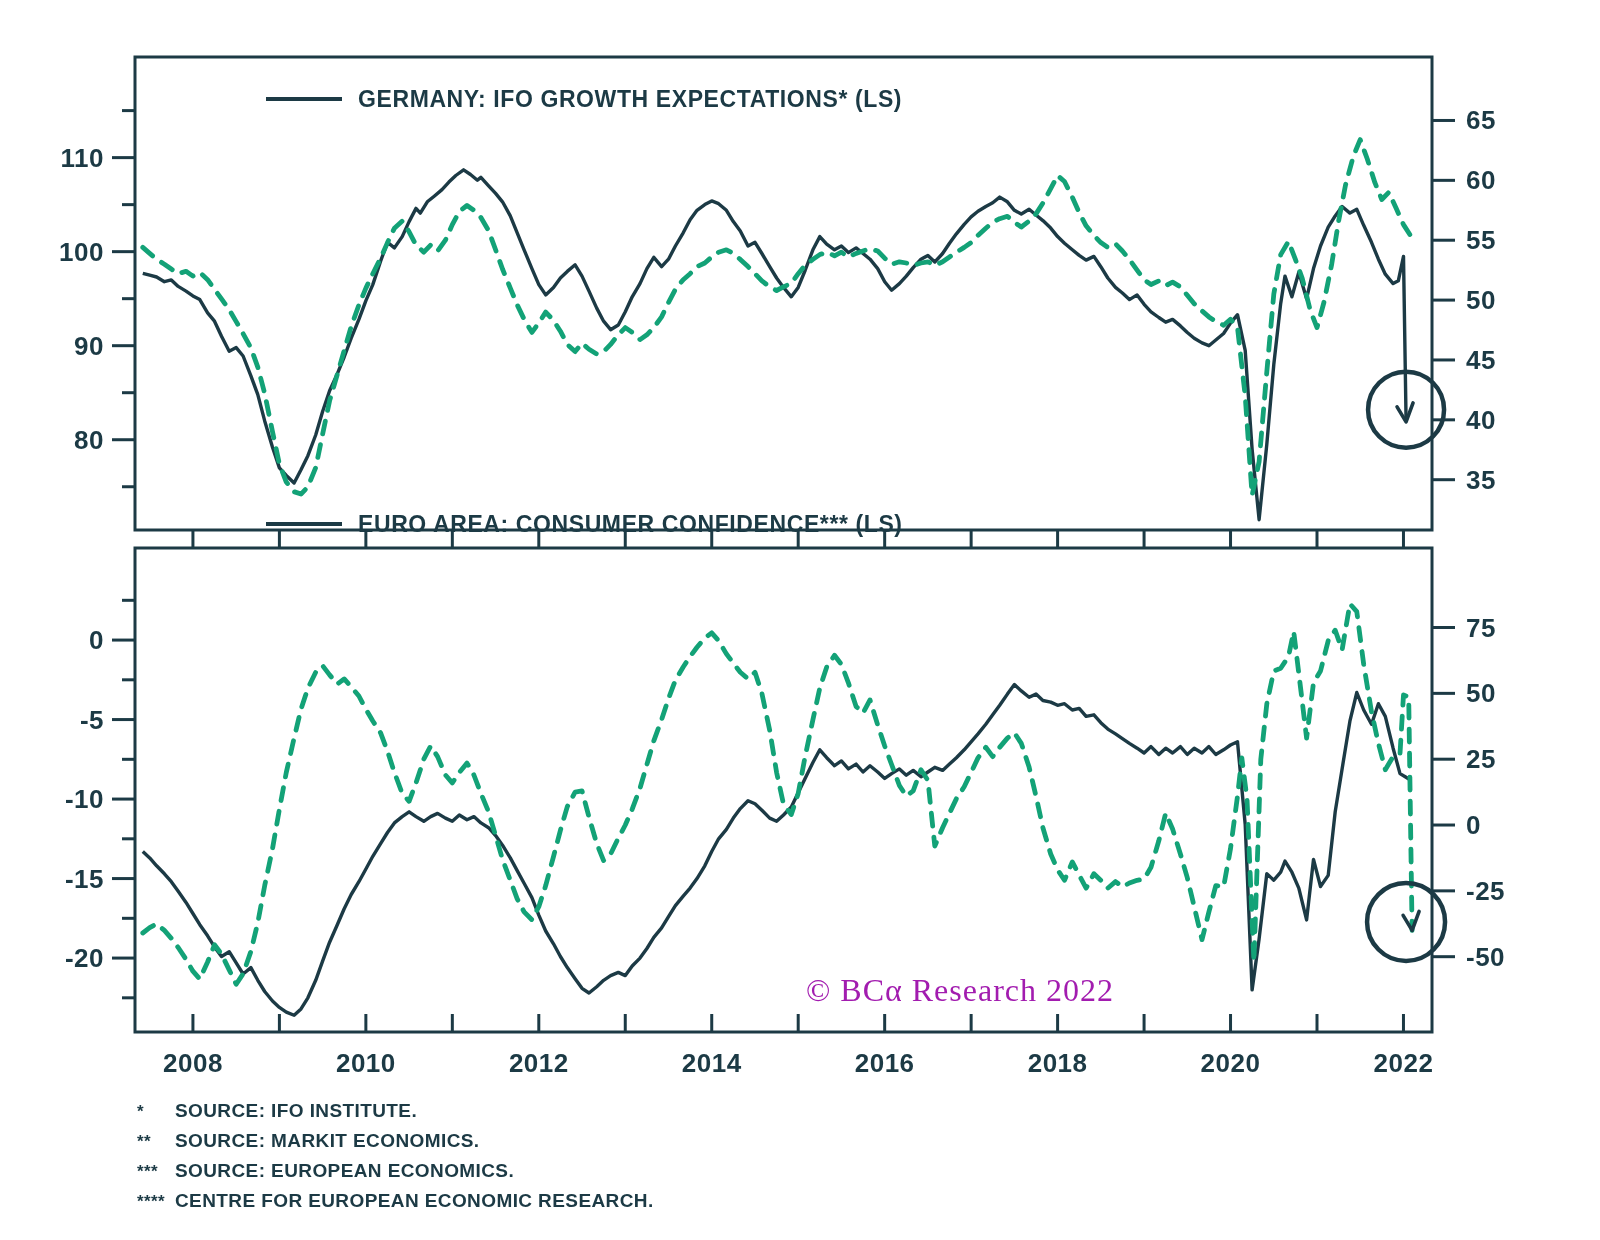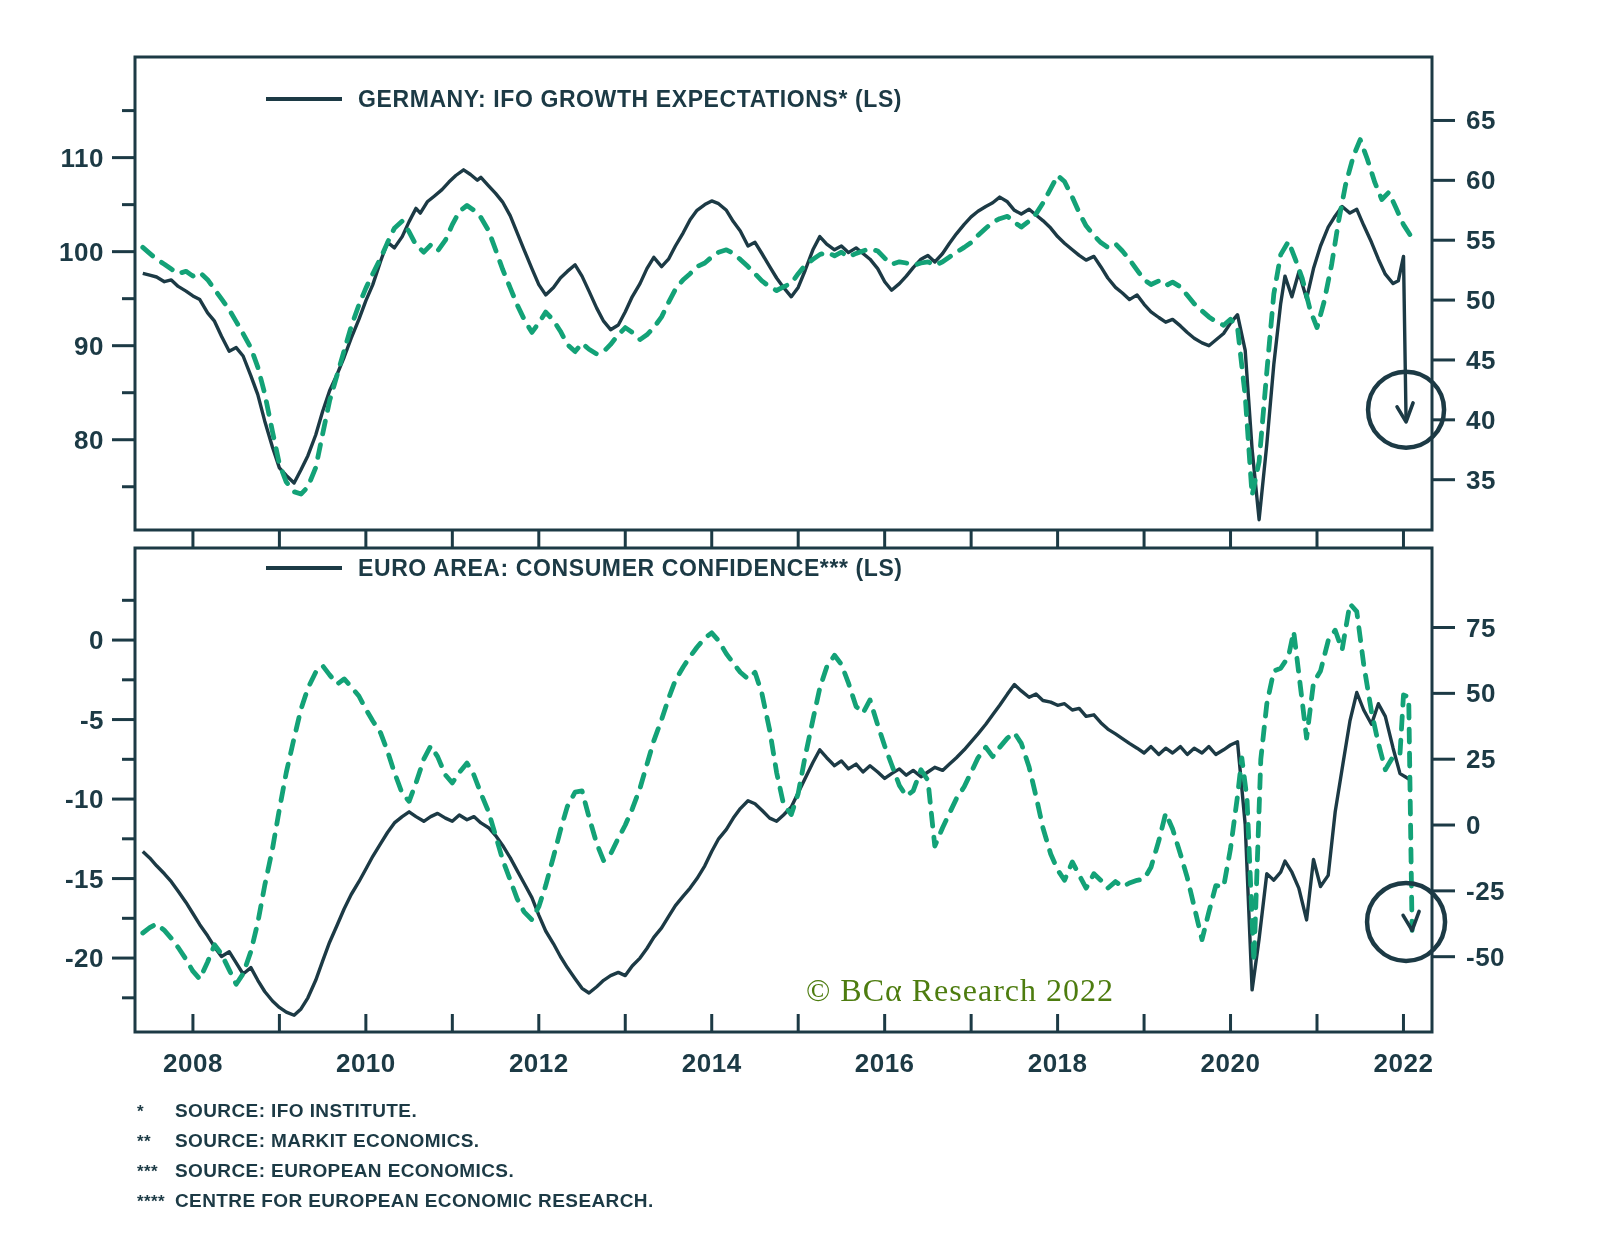--- a/index.html
+++ b/index.html
@@ -136,7 +136,7 @@
   </div>
 </div>
 
-<div class="overlay legend" style="left:266px;top:556px;">
+<div class="overlay legend" style="left:266px;top:512px;">
   <div class="legend-row">
     <span class="sample sample-solid"></span>
     <span class="legend-label">EURO AREA: CONSUMER CONFIDENCE*** (LS)</span>

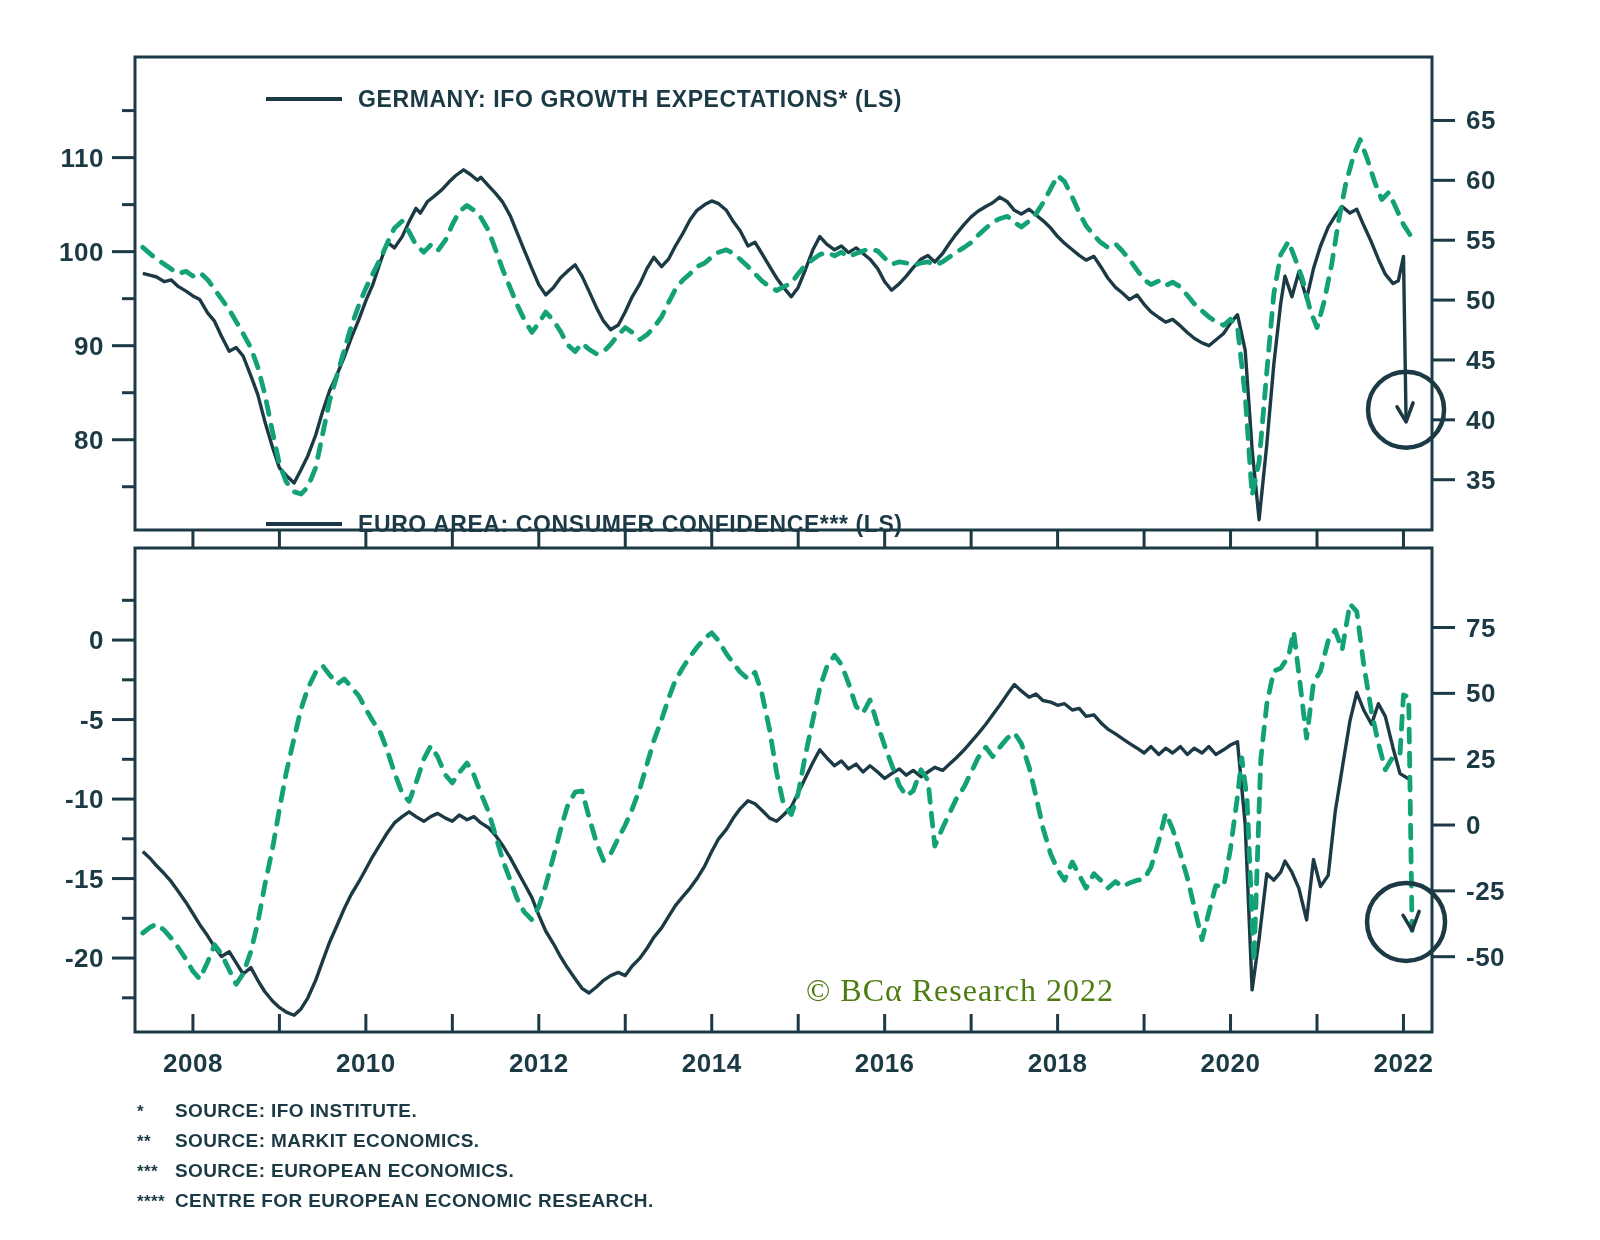--- a/index.html
+++ b/index.html
@@ -12,7 +12,7 @@
   .sample-solid{height:0;border-top:4px solid #1c3a45;}
   .sample-dashed{height:6px;border-radius:3px;background:repeating-linear-gradient(90deg,#13a277 0 17px,transparent 17px 29px);}
   .legend-label{font-size:23px;font-weight:700;letter-spacing:0.6px;color:#1c3a45;white-space:nowrap;}
-  #watermark{font-family:"Liberation Serif",serif;font-size:32px;color:#4d7c0f;letter-spacing:1px;}
+  #watermark{font-family:"Liberation Serif",serif;font-size:32px;color:#a21caf;letter-spacing:1px;}
   .footnotes{display:flex;flex-direction:column;gap:8px;}
   .footnote-row{display:flex;align-items:baseline;font-size:19px;font-weight:700;letter-spacing:0.4px;color:#1c3a45;}
   .footnote-marker{width:38px;flex:0 0 auto;font-size:17px;}

